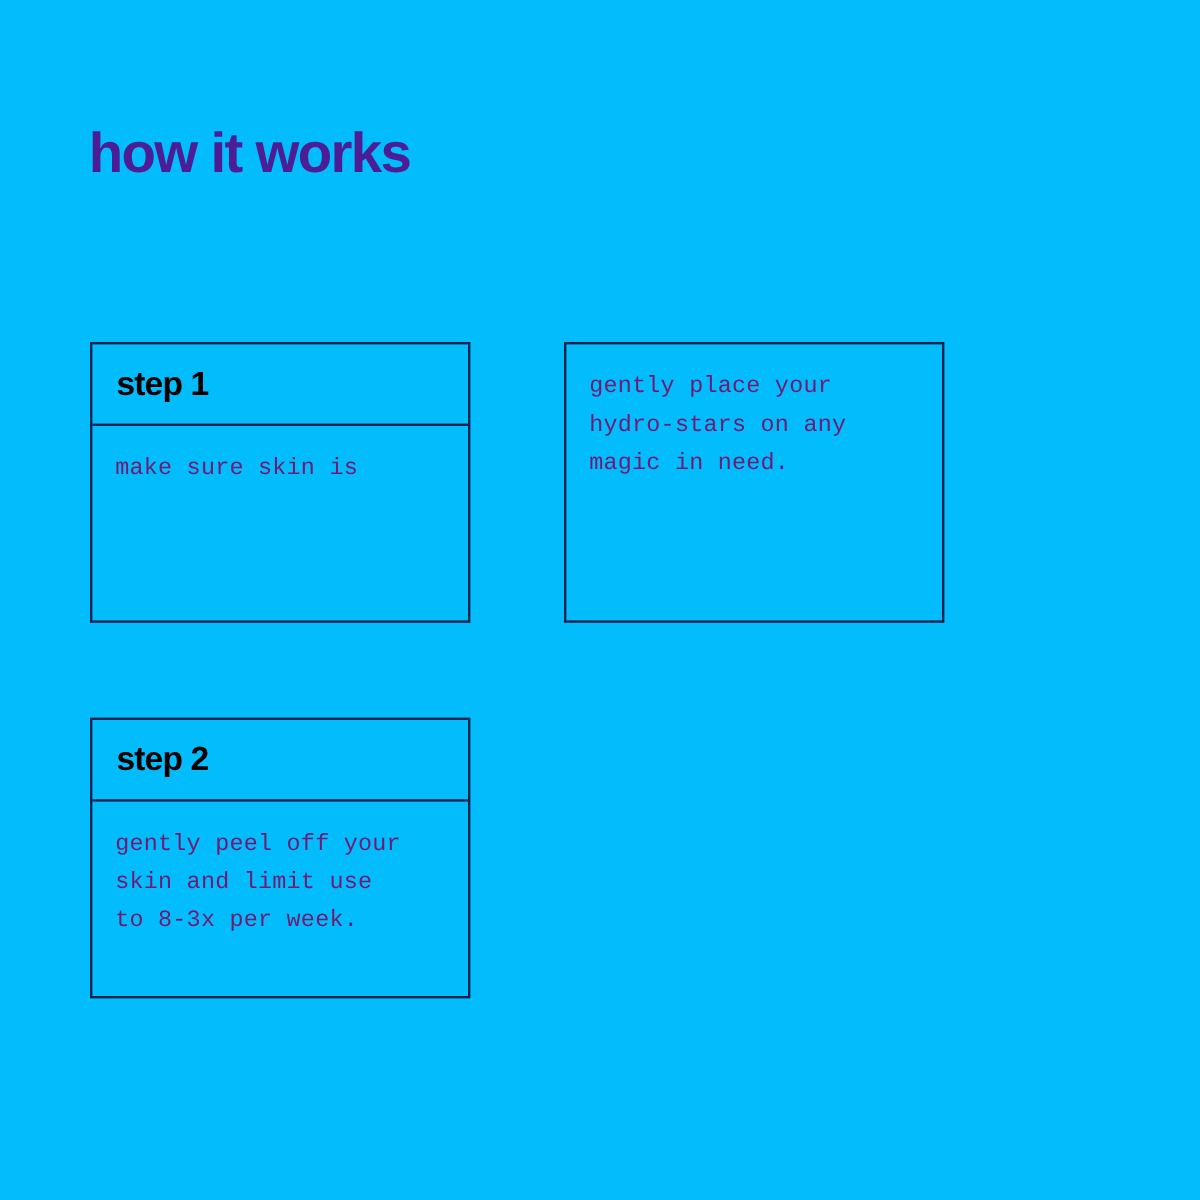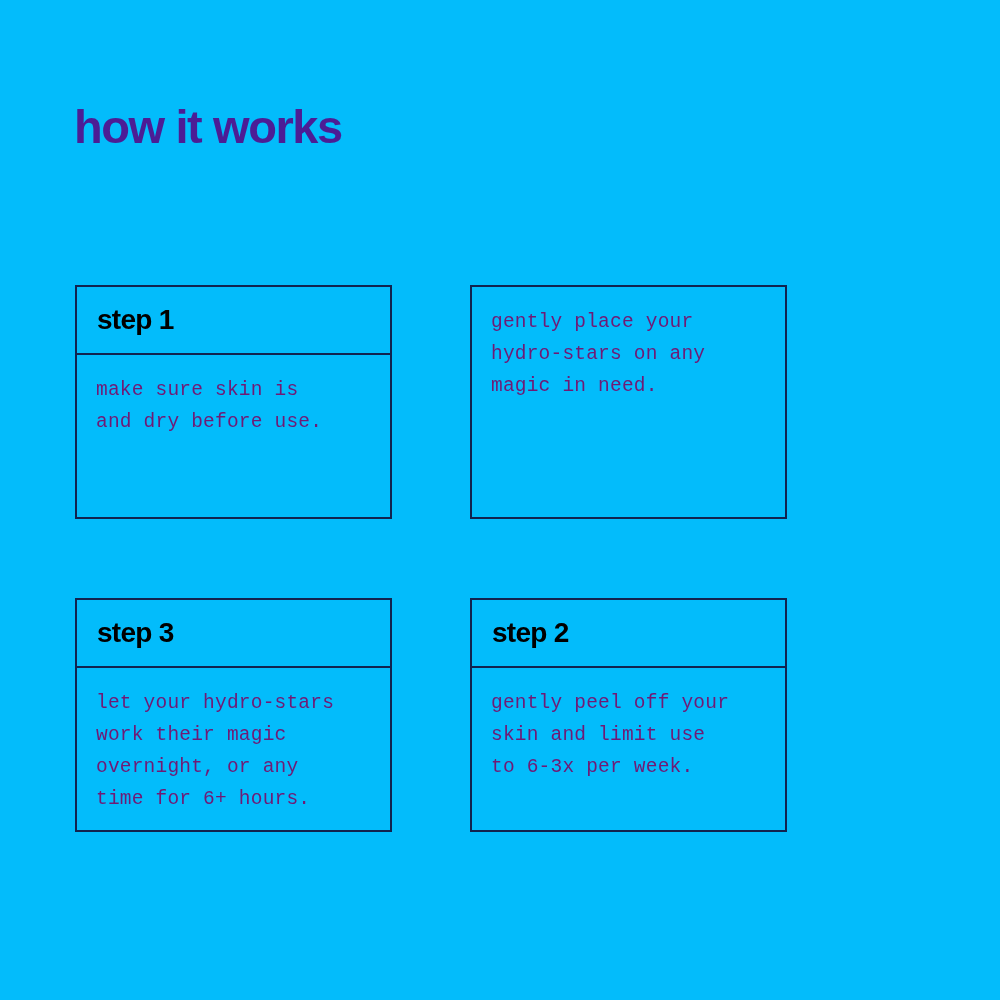--- a/index.html
+++ b/index.html
@@ -105,7 +105,6 @@
       </div>
       <div class="card-body">
         <div class="card-body-line">make sure skin is</div>
-        <div class="card-body-line">and dry before use.</div>
       </div>
     </div>
 

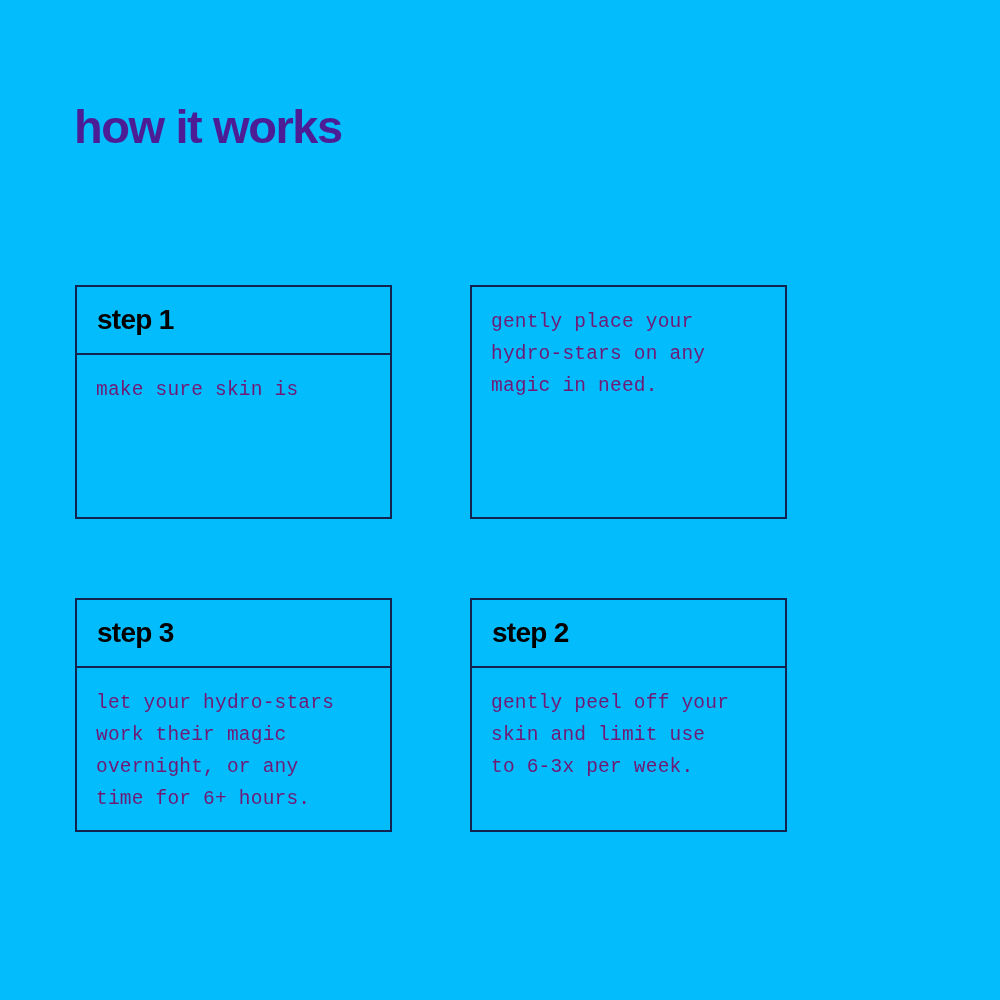--- a/index.html
+++ b/index.html
@@ -116,17 +116,6 @@
       </div>
     </div>
 
-    <div class="card">
-      <div class="card-header">
-        <span class="card-header-label">step 3</span>
-      </div>
-      <div class="card-body">
-        <div class="card-body-line">let your hydro-stars</div>
-        <div class="card-body-line">work their magic</div>
-        <div class="card-body-line">overnight, or any</div>
-        <div class="card-body-line">time for 6+ hours.</div>
-      </div>
-    </div>
 
     <div class="card">
       <div class="card-header">

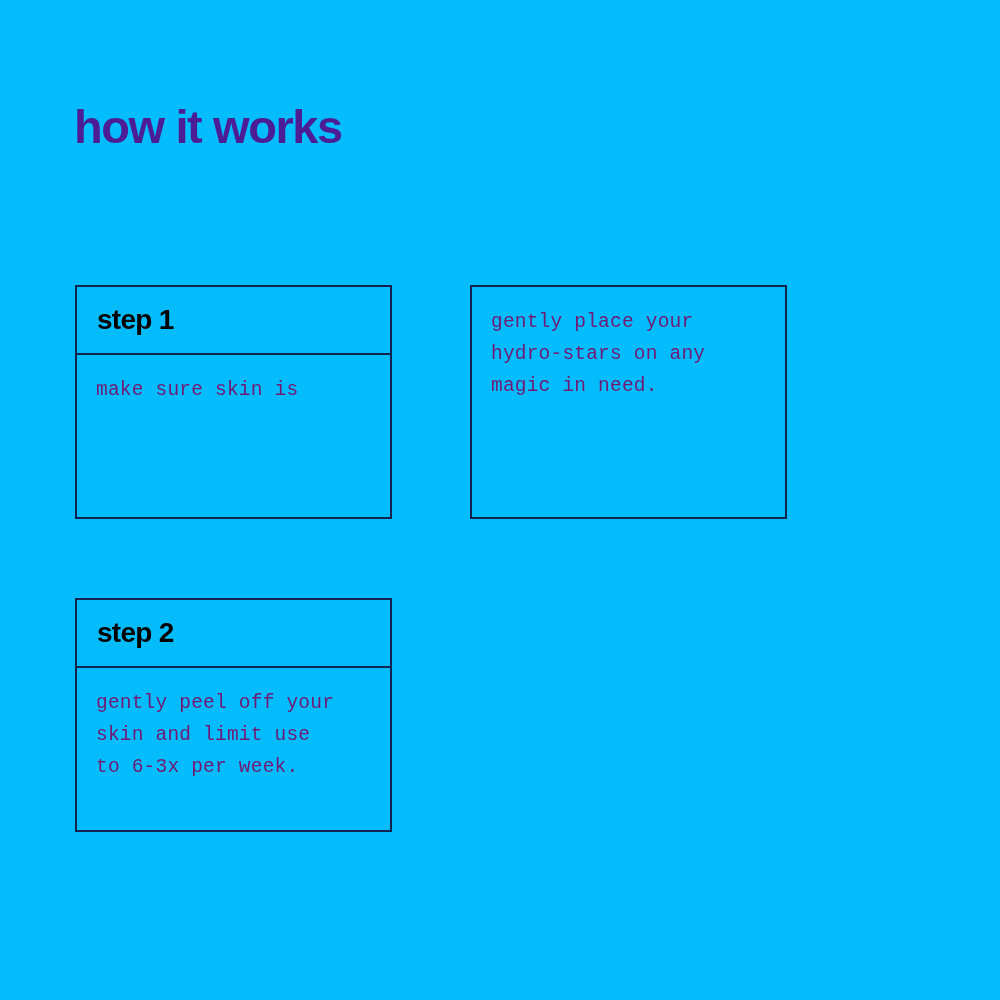--- a/index.html
+++ b/index.html
@@ -124,7 +124,7 @@
       <div class="card-body">
         <div class="card-body-line">gently peel off your</div>
         <div class="card-body-line">skin and limit use</div>
-        <div class="card-body-line">to 6-3x per week.</div>
+        <div class="card-body-line">to 8-3x per week.</div>
       </div>
     </div>
 

